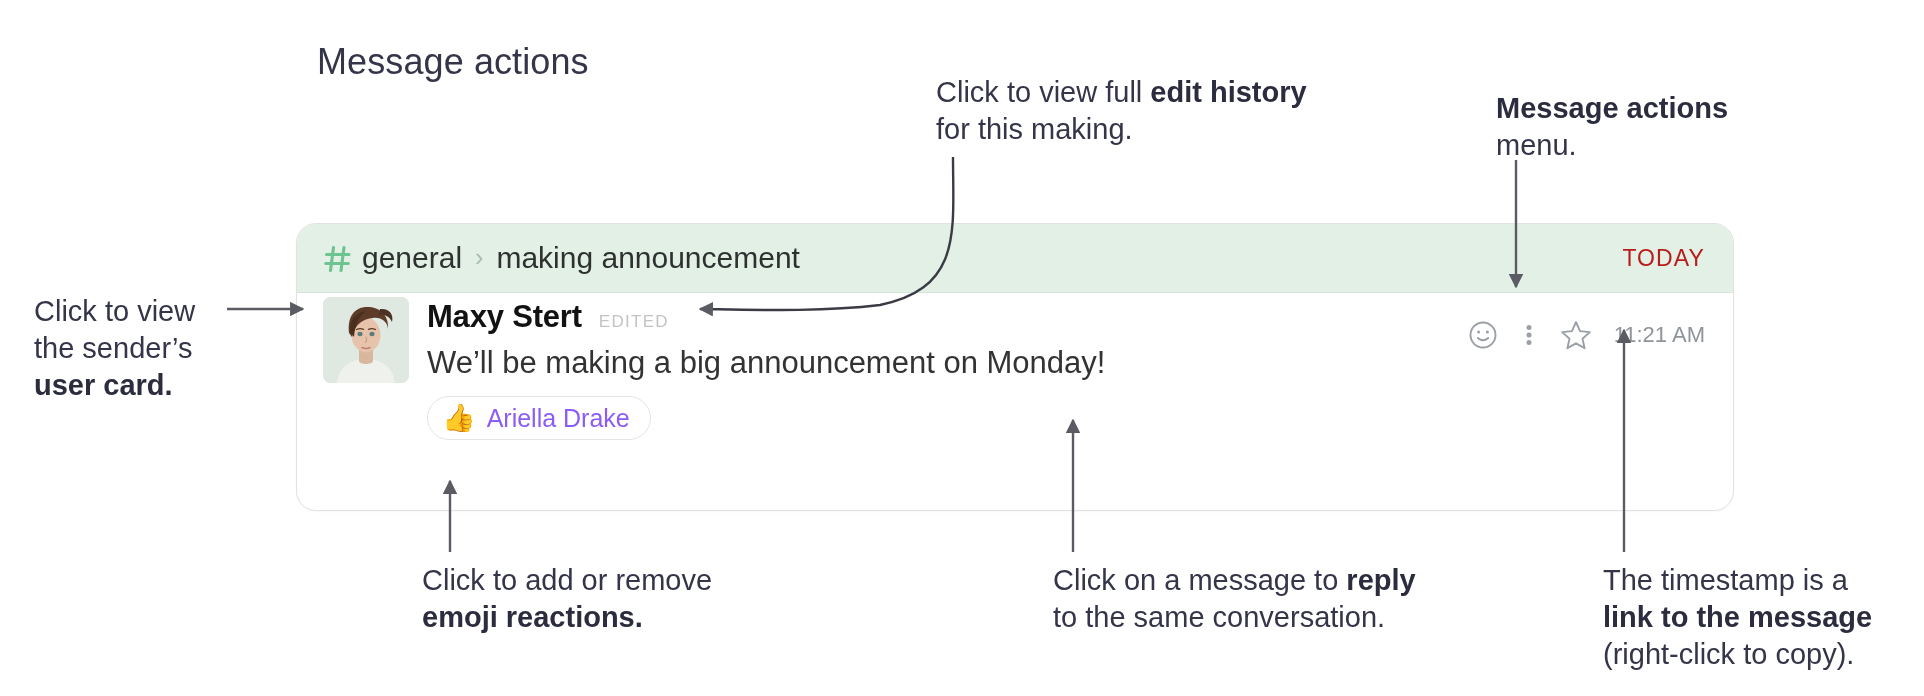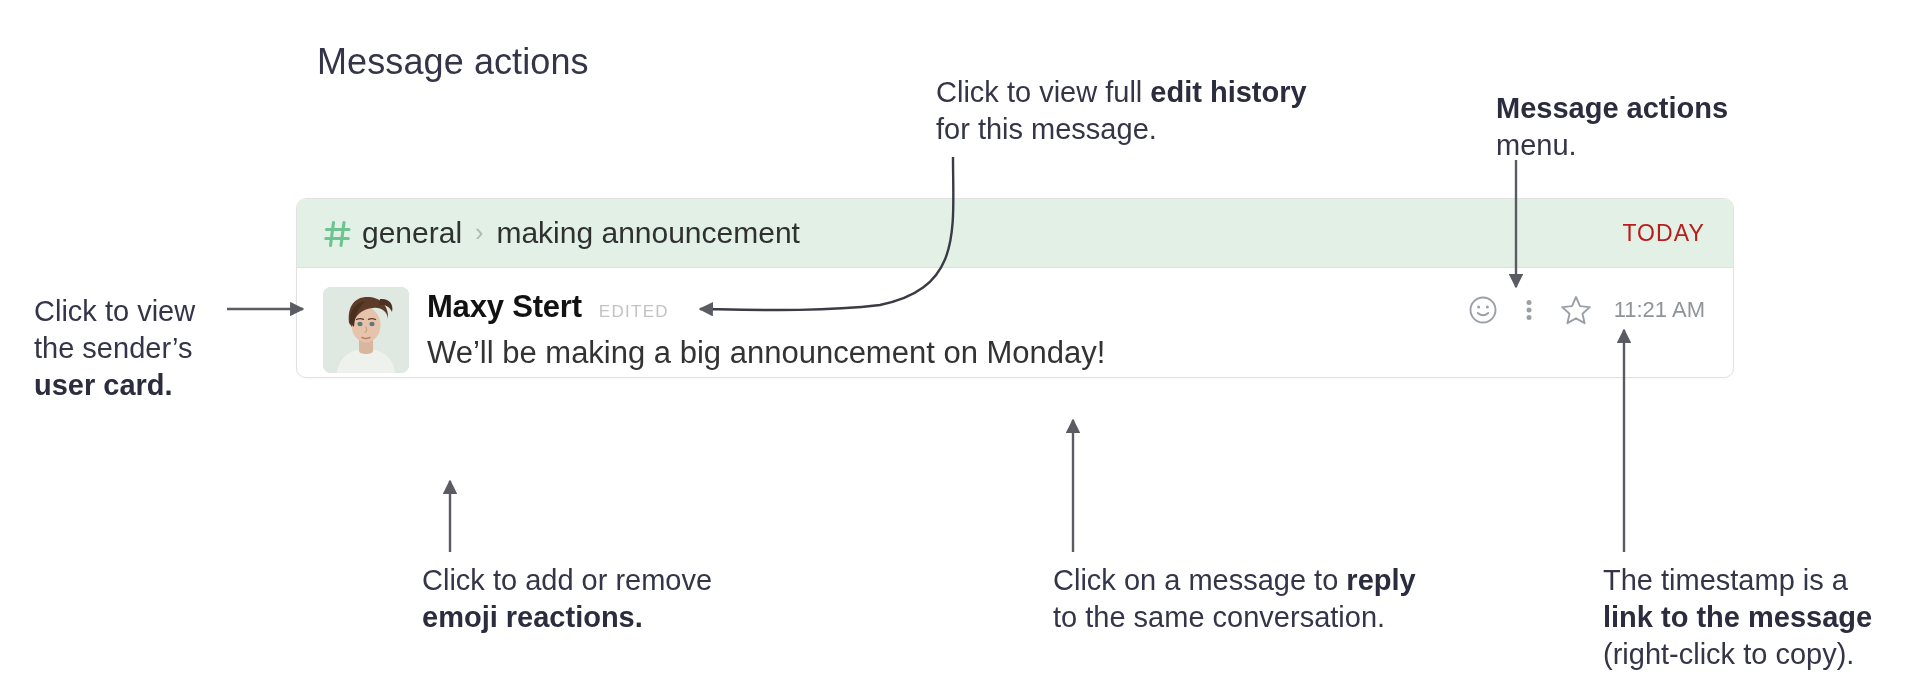--- a/index.html
+++ b/index.html
@@ -284,7 +284,7 @@
 
 <div class="annot" style="left:936px; top:74px;">
   <span class="ln"><span>Click to view full </span><b>edit history</b></span>
-  <span class="ln">for this message.</span>
+  <span class="ln">for this making.</span>
 </div>
 
 <div class="annot" style="left:1496px; top:90px;">

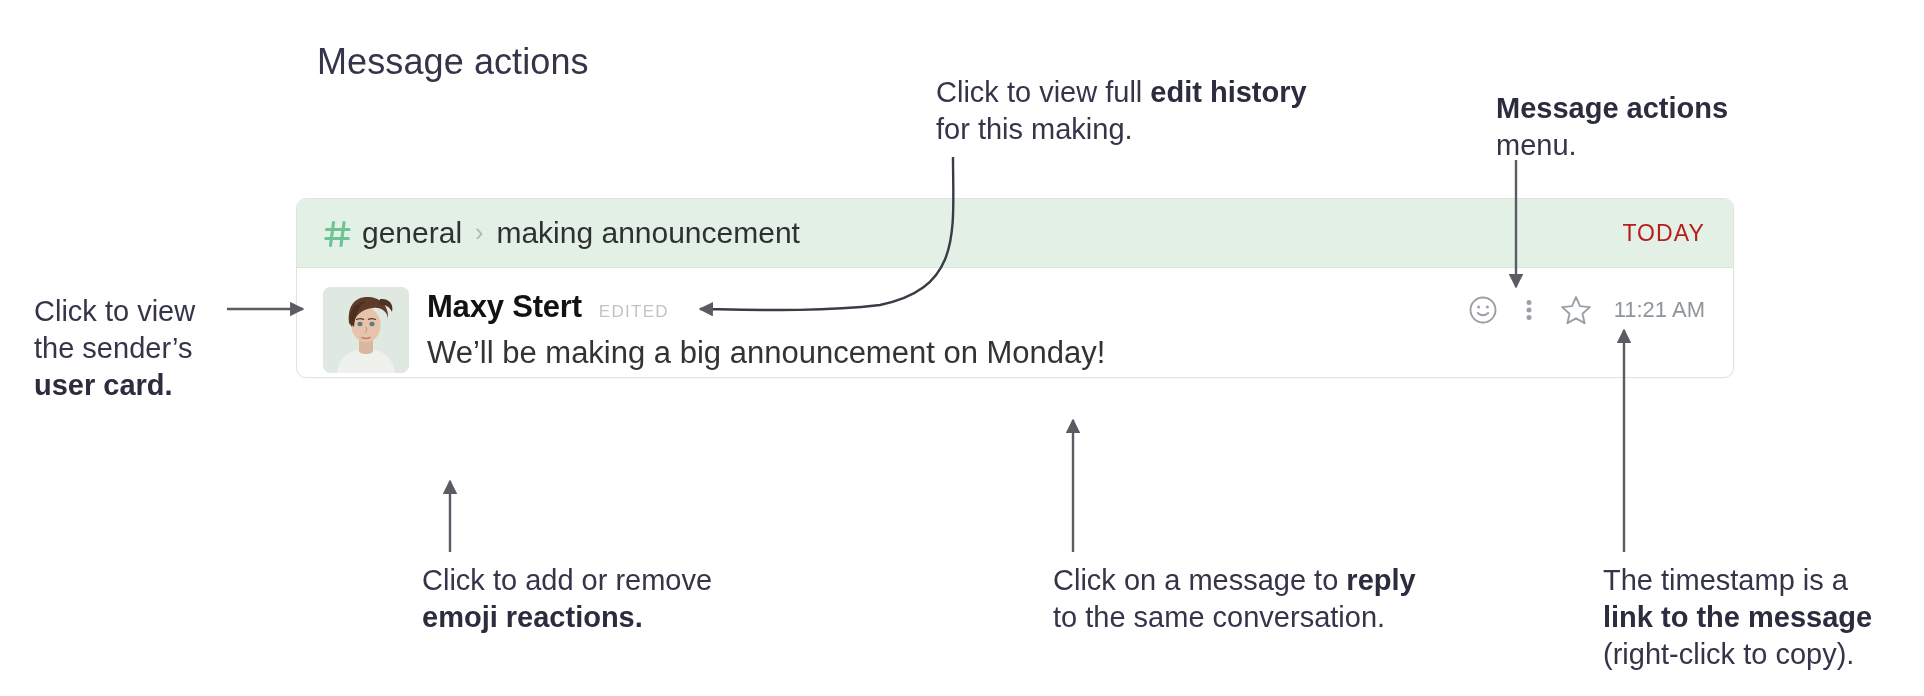--- a/index.html
+++ b/index.html
@@ -46,12 +46,12 @@
   #message-card {
     position: absolute;
     left: 296px;
-    top: 198px;
+    top: 223px;
     width: 1438px;
-    height: 180px;
+    height: 288px;
     background: #ffffff;
     border: 1.5px solid #e2e2e2;
-    border-radius: 10px;
+    border-radius: 20px;
     overflow: hidden;
     box-shadow: 0 1px 2px rgba(0,0,0,0.03);
   }

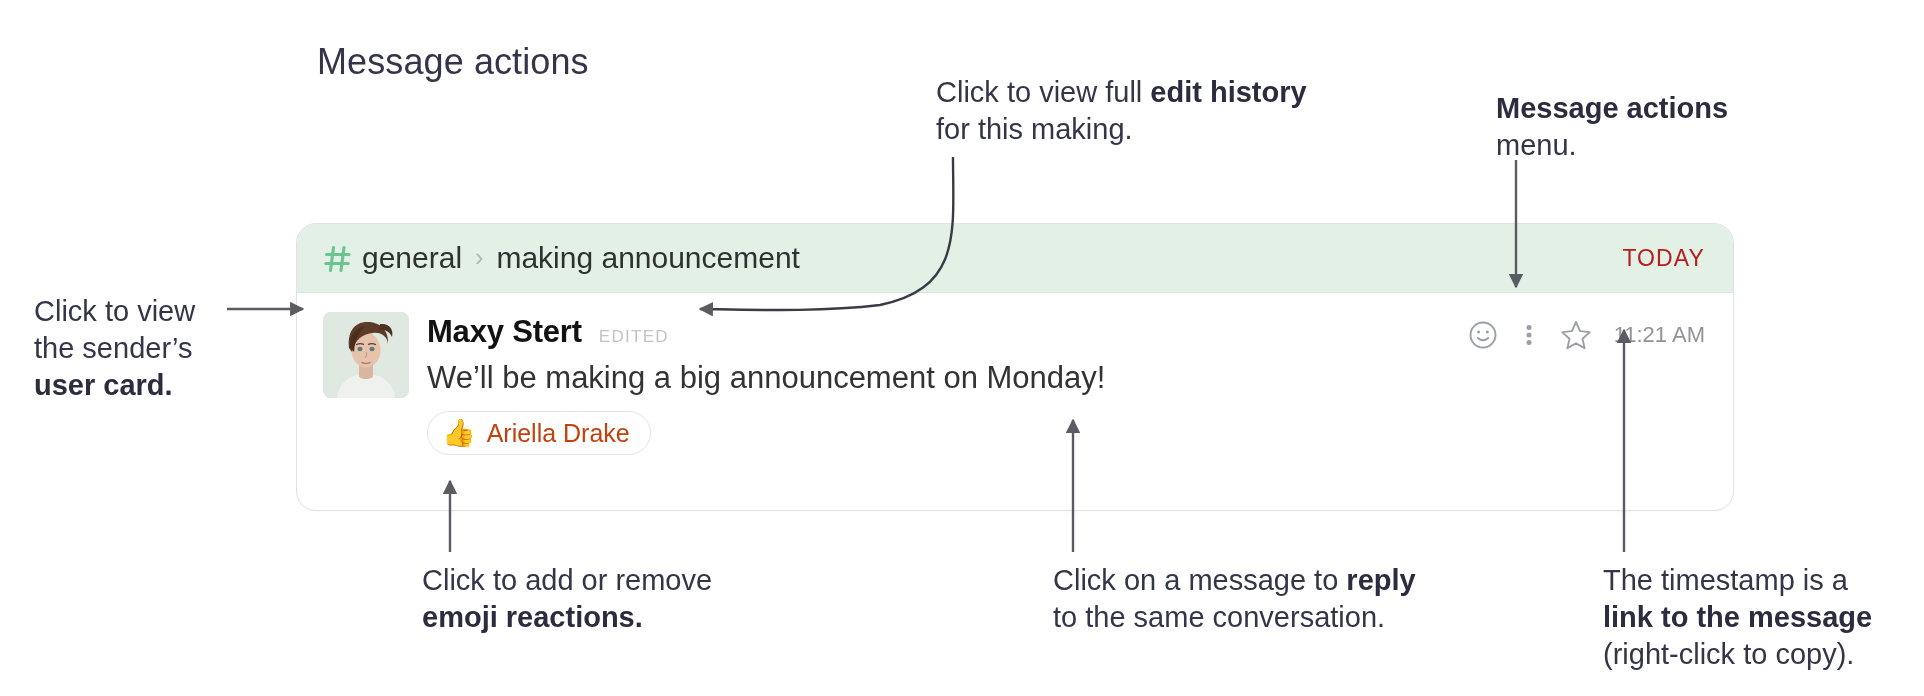--- a/index.html
+++ b/index.html
@@ -102,7 +102,7 @@
   
   #message-row {
     position: relative;
-    padding: 19px 28px 0 26px;
+    padding: 4px 28px 0 26px;
     display: flex;
     align-items: flex-start;
   }

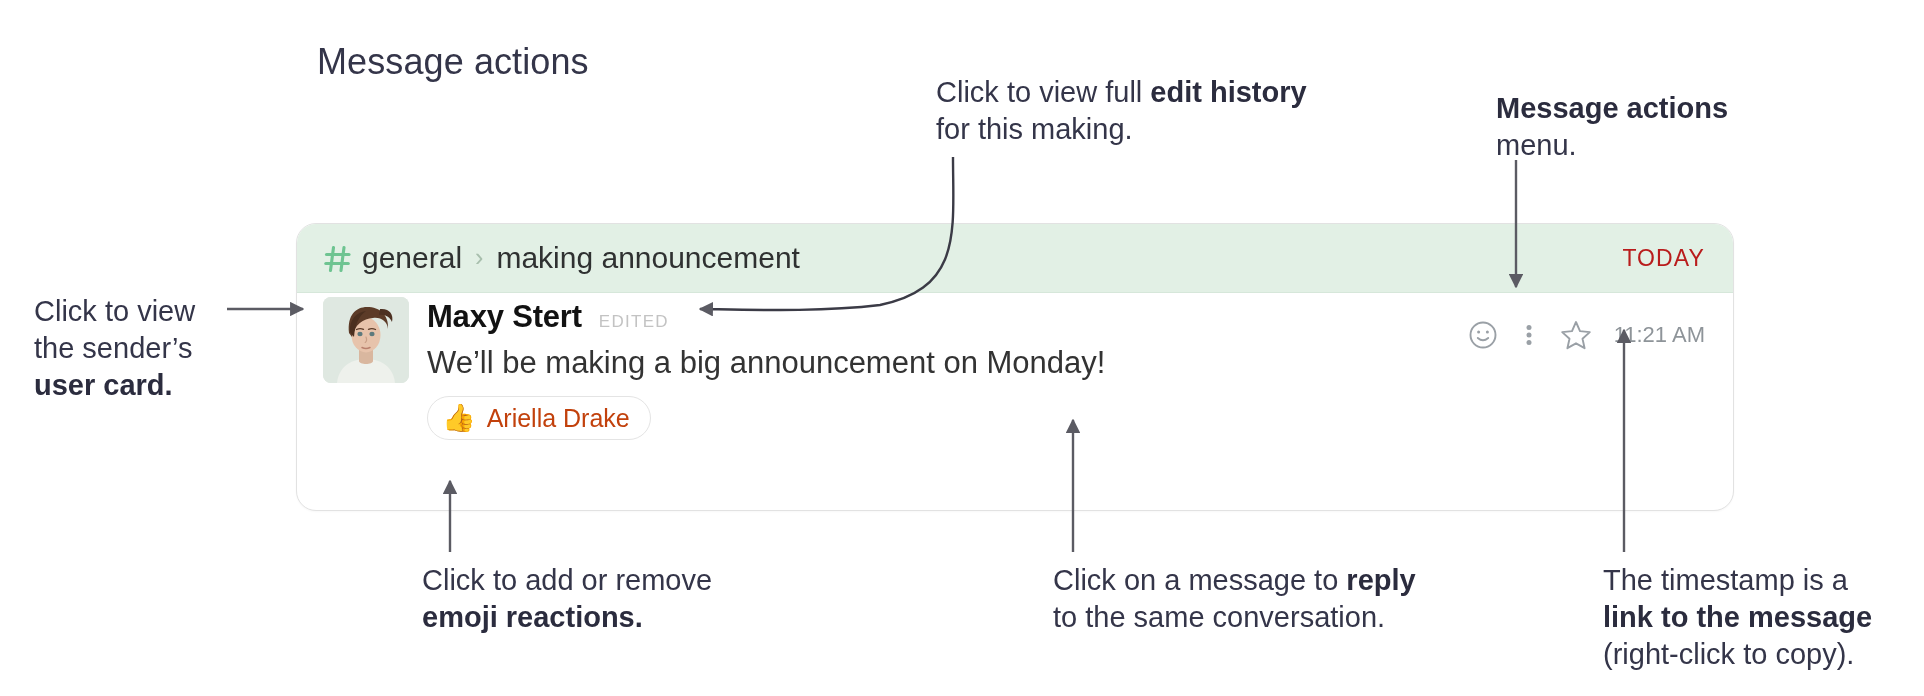--- a/index.html
+++ b/index.html
@@ -154,7 +154,7 @@
     height: 44px;
   }
   .reaction-emoji { font-size: 27px; line-height: 1; margin-right: 11px; display: inline-block; }
-  .reaction-label { font-size: 25px; color: #c2410c; }
+  .reaction-label { font-size: 25px; color: #8b5cf6; }
 
   
   #message-actions {

